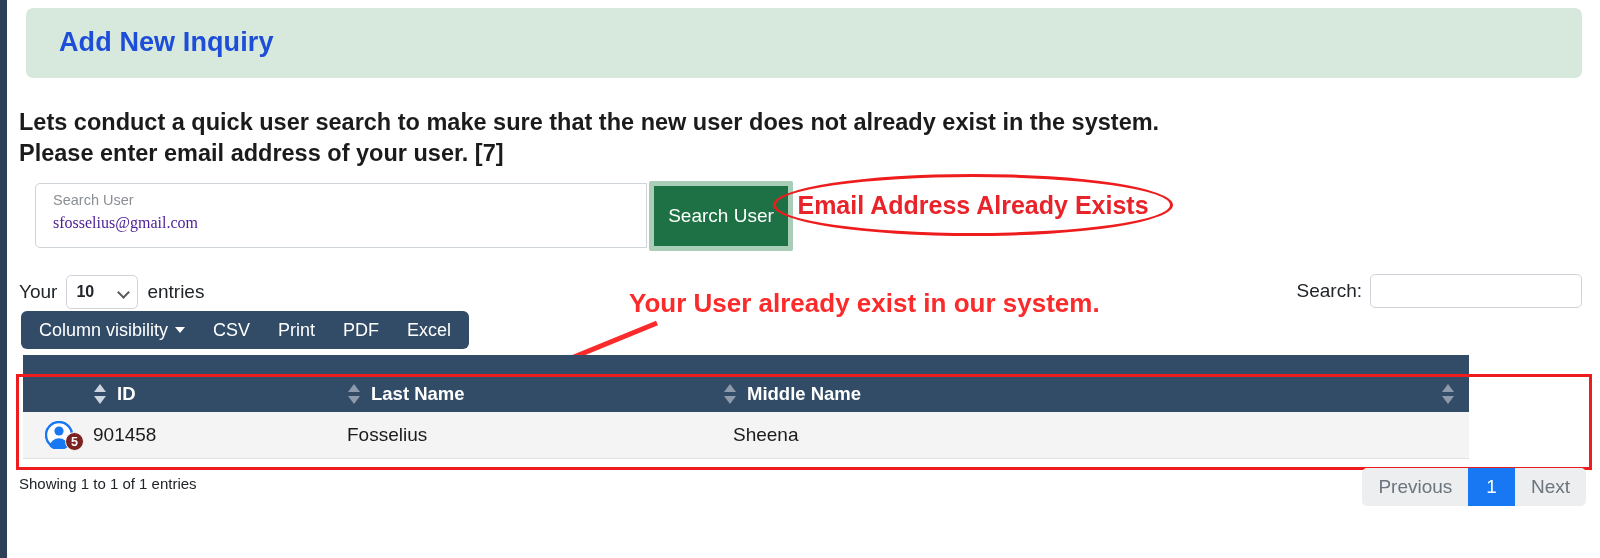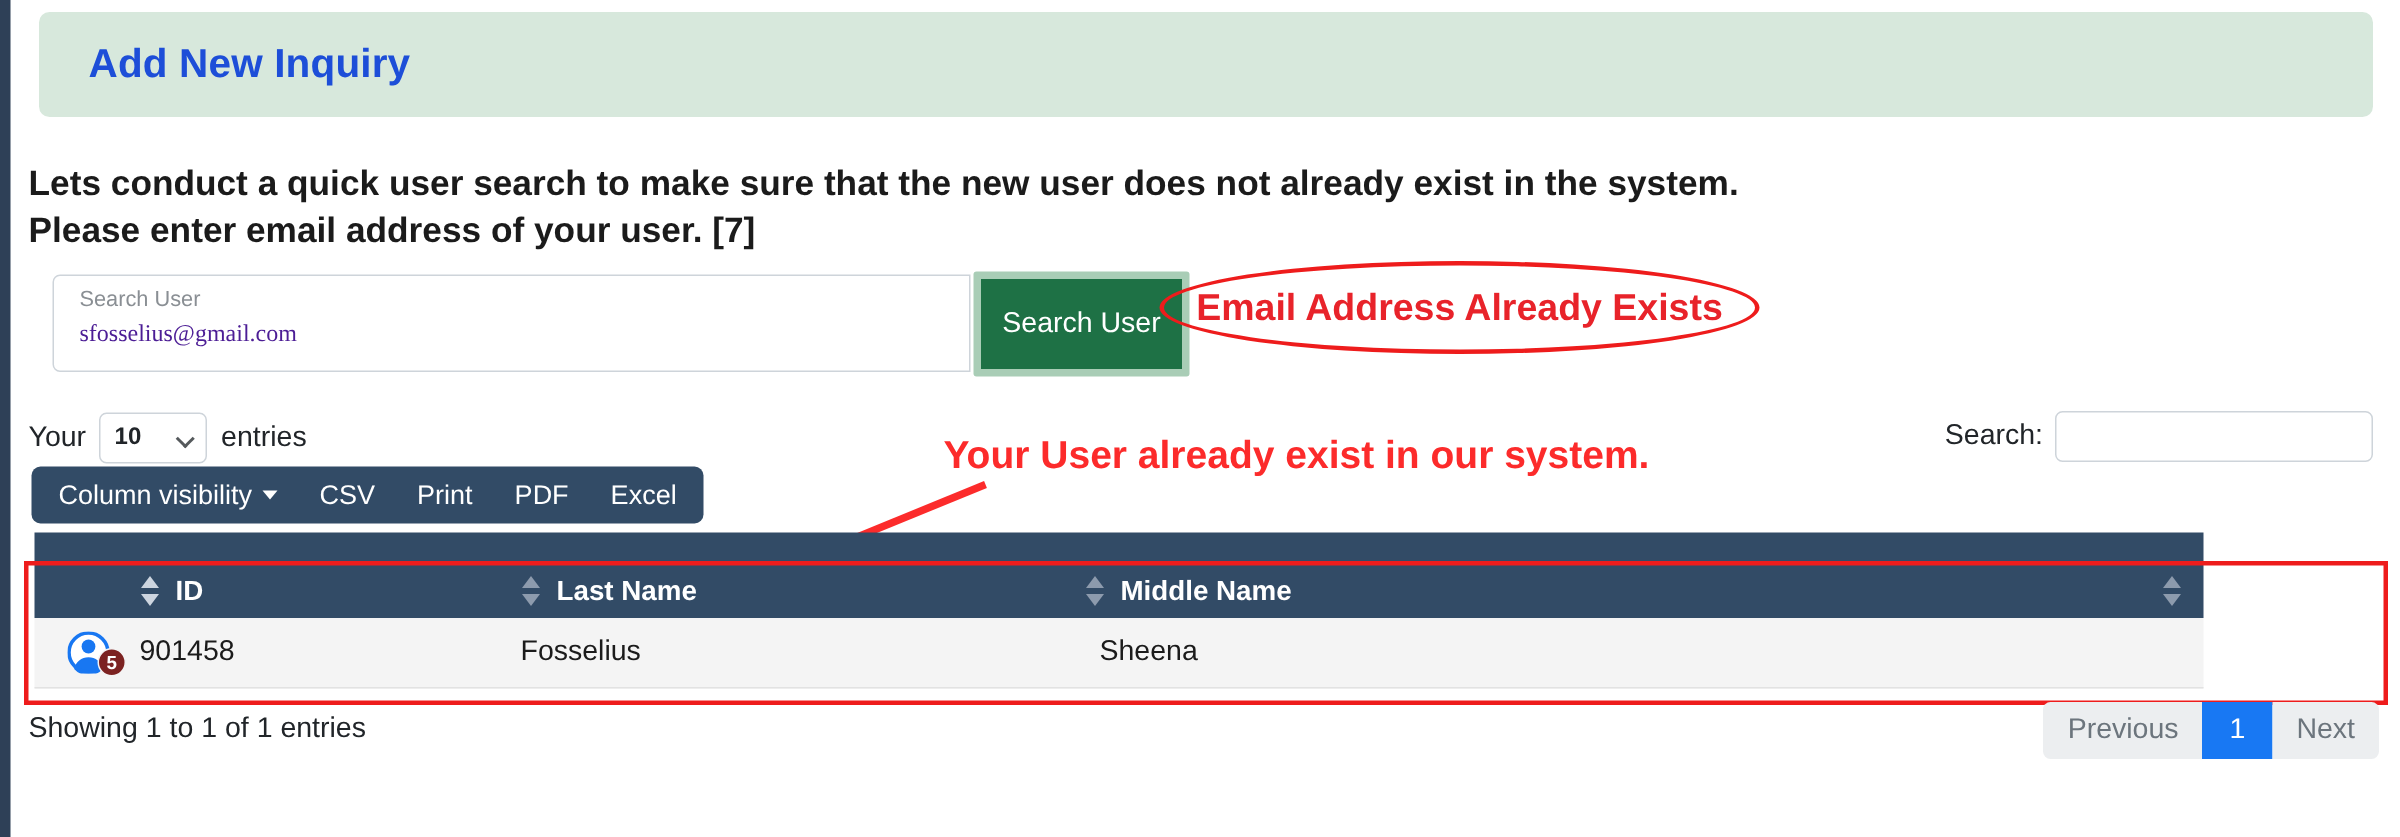--- a/index.html
+++ b/index.html
@@ -328,7 +328,7 @@
   #showing-info {
     position: absolute;
     left: 12px; top: 475px;
-    font-size: 19px;
+    font-size: 15px;
     color: #212529;
   }
   #pagination {

